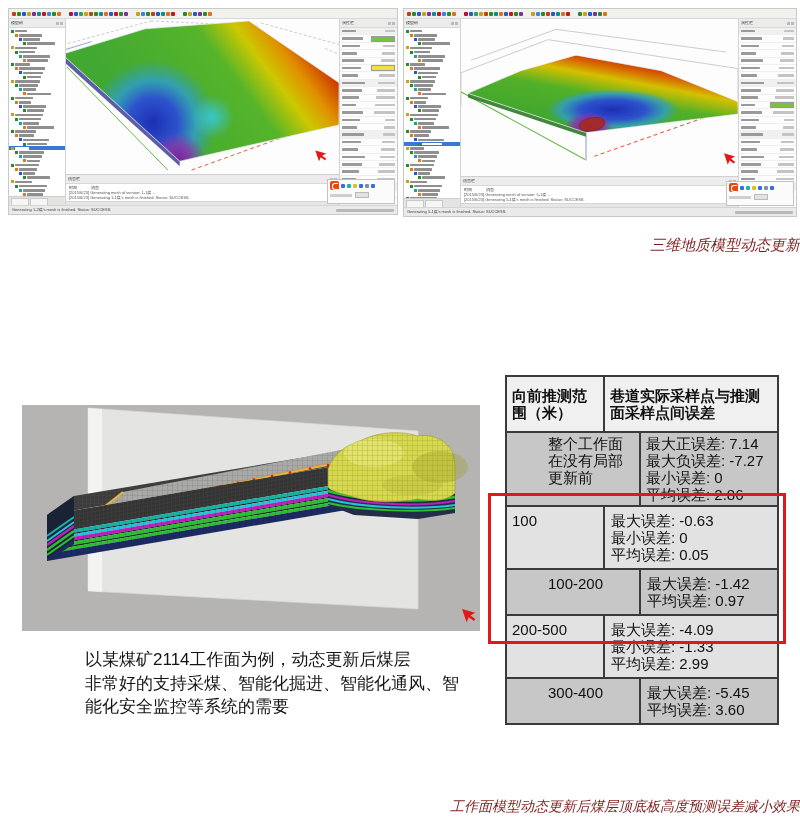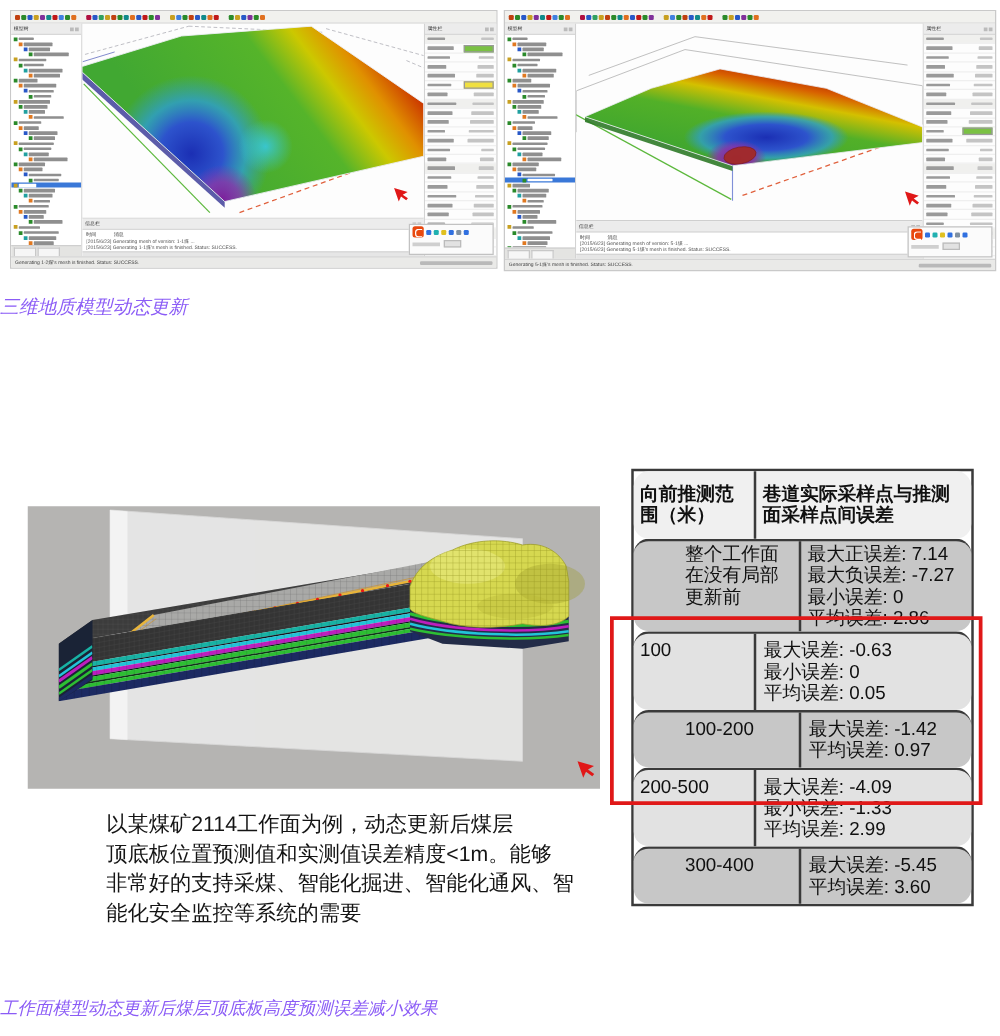--- a/index.html
+++ b/index.html
@@ -61,7 +61,7 @@
   .minipanel .r2 .b2{width:12px;height:4px;background:#e2e2e2;border:1px solid #bbb;}
 
   
-  .caption{position:absolute;left:0;width:100%;text-align:left;color:#8b5cf6;
+  .caption{position:absolute;left:0;width:100%;text-align:right;color:#7f1d1d;
            font-family:"DejaVu Serif",serif;font-style:italic;}
   #cap1{top:236px;font-size:15px;}
   #cap2{top:798px;font-size:14px;}

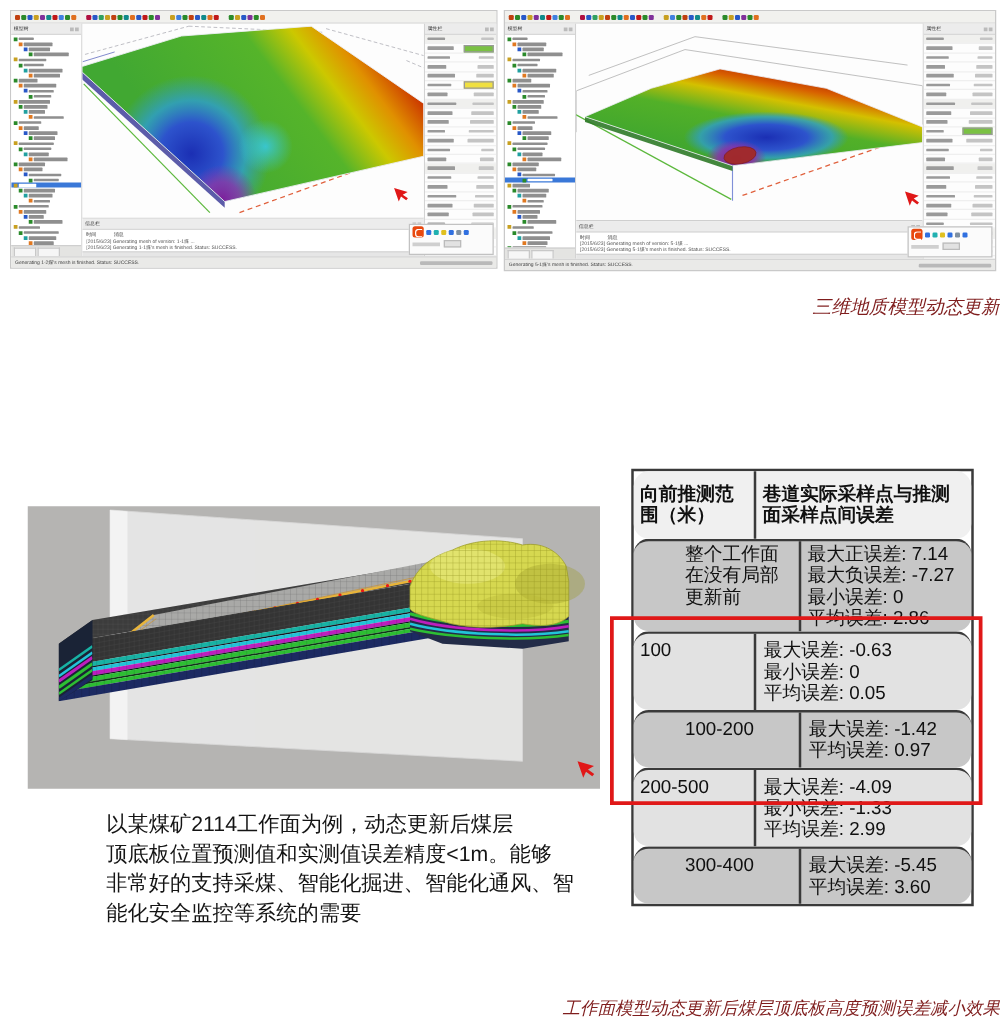--- a/index.html
+++ b/index.html
@@ -75,7 +75,7 @@
   
   #tbl{position:absolute;left:505px;top:375px;width:270px;border:2px solid #3a3a3a;
        font-size:15px;line-height:17px;color:#101010;}
-  .trow{display:flex;border-top:2px solid #3a3a3a;border-radius:12px;}
+  .trow{display:flex;border-top:2px solid #3a3a3a;}
   .trow:first-child{border-top:none;}
   .cell1{width:98px;border-right:2px solid #3a3a3a;padding:5px 5px;box-sizing:border-box;}
   .cell2{flex:1;padding:5px 6px;box-sizing:border-box;}

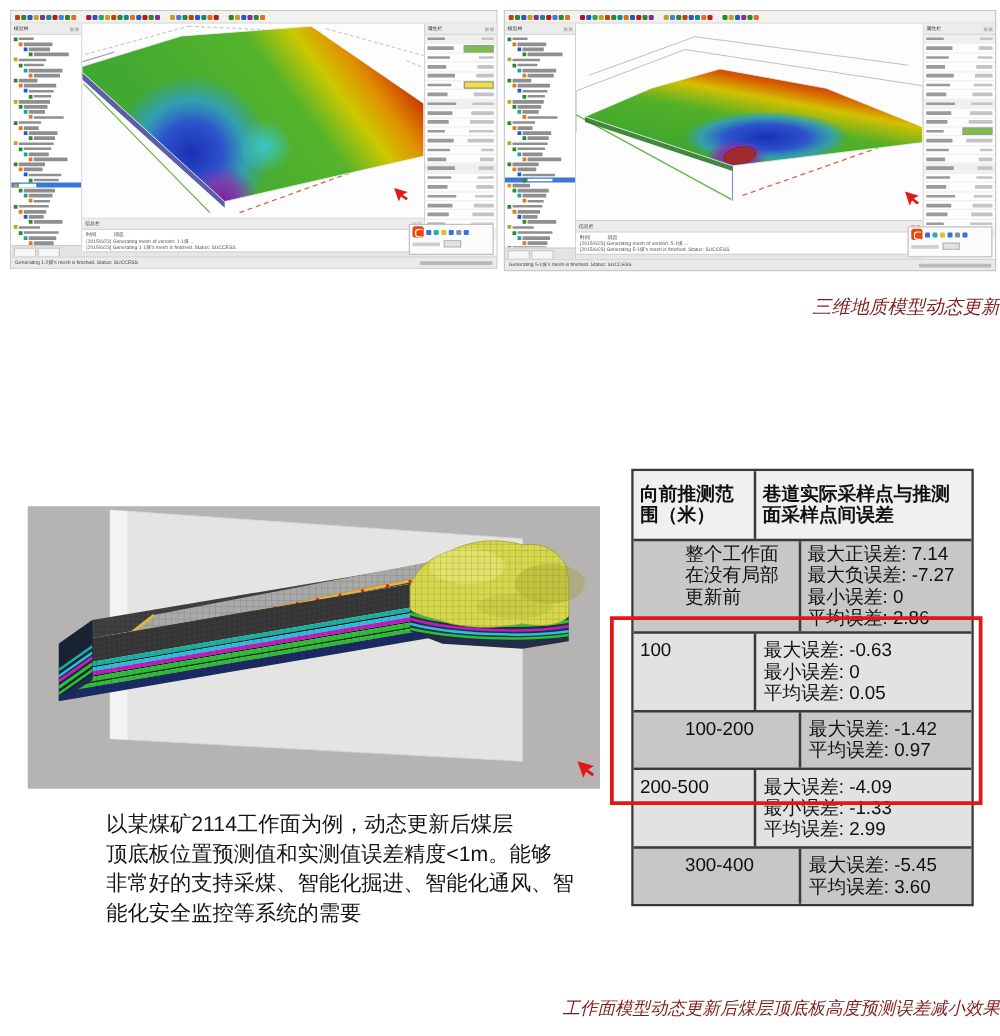--- a/index.html
+++ b/index.html
@@ -1076,7 +1076,6 @@
 
   <div id="para">
     <div>以某煤矿2114工作面为例，动态更新后煤层</div>
-    <div>顶底板位置预测值和实测值误差精度&lt;1m。能够</div>
     <div>非常好的支持采煤、智能化掘进、智能化通风、智</div>
     <div>能化安全监控等系统的需要</div>
   </div>

